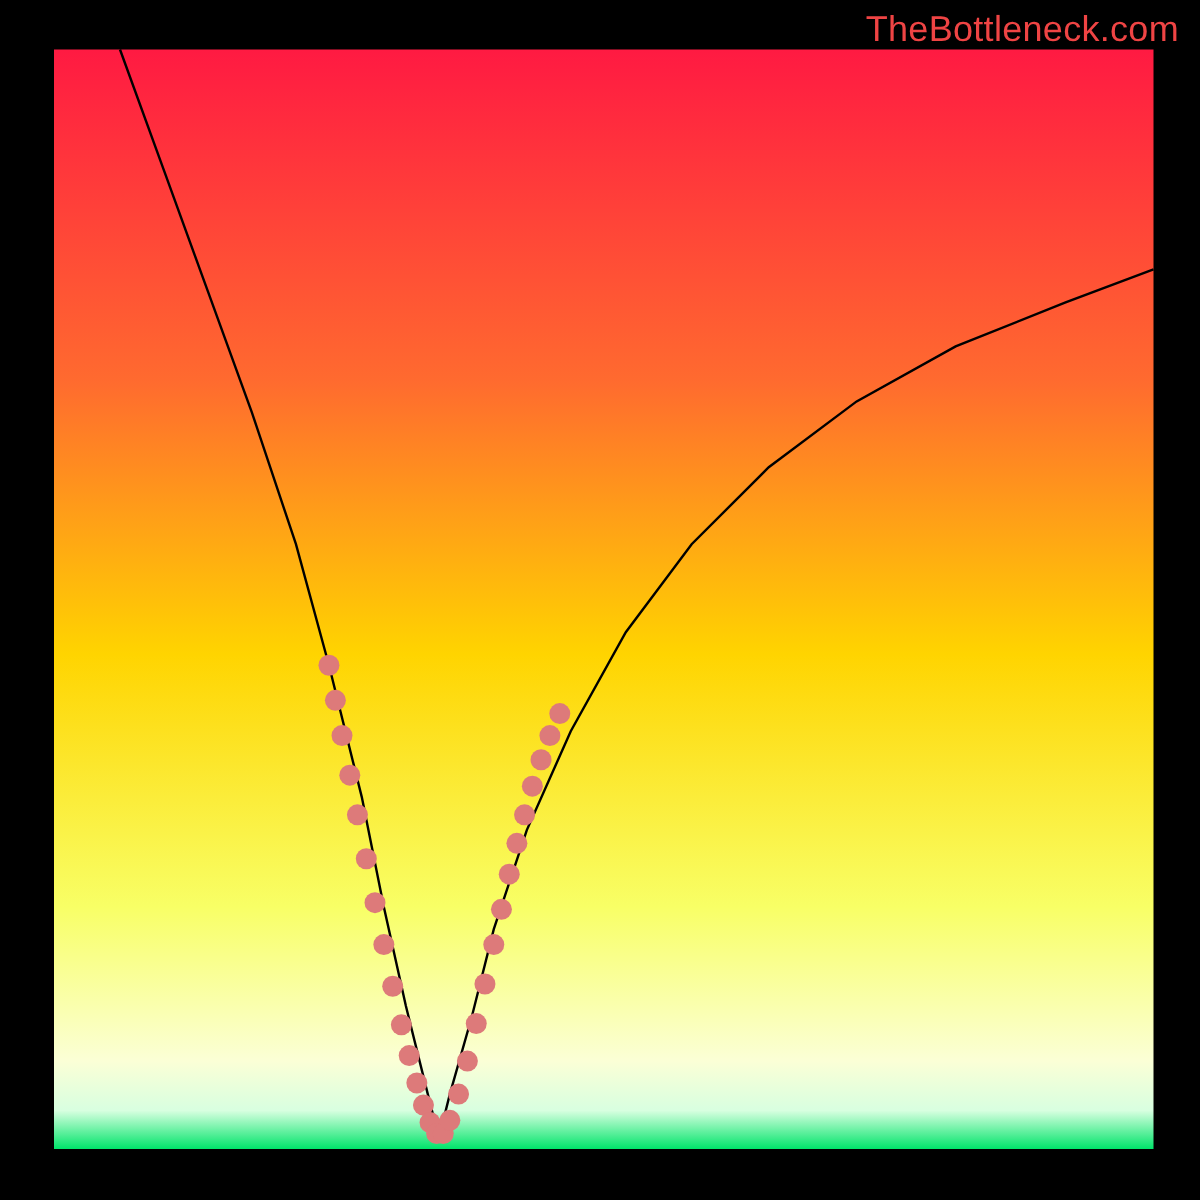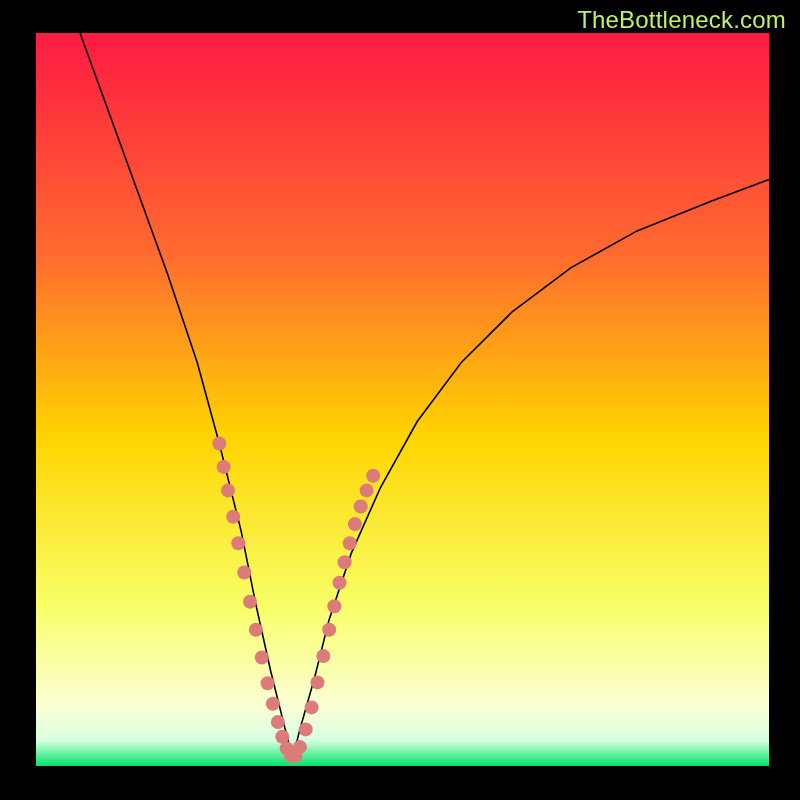--- a/index.html
+++ b/index.html
@@ -22,7 +22,7 @@
     right: 14px;
     font-family: Arial, Helvetica, sans-serif;
     font-size: 24px;
-    color: #bef264;
+    color: #ef4444;
     letter-spacing: 0.2px;
     font-weight: 500;
   }

